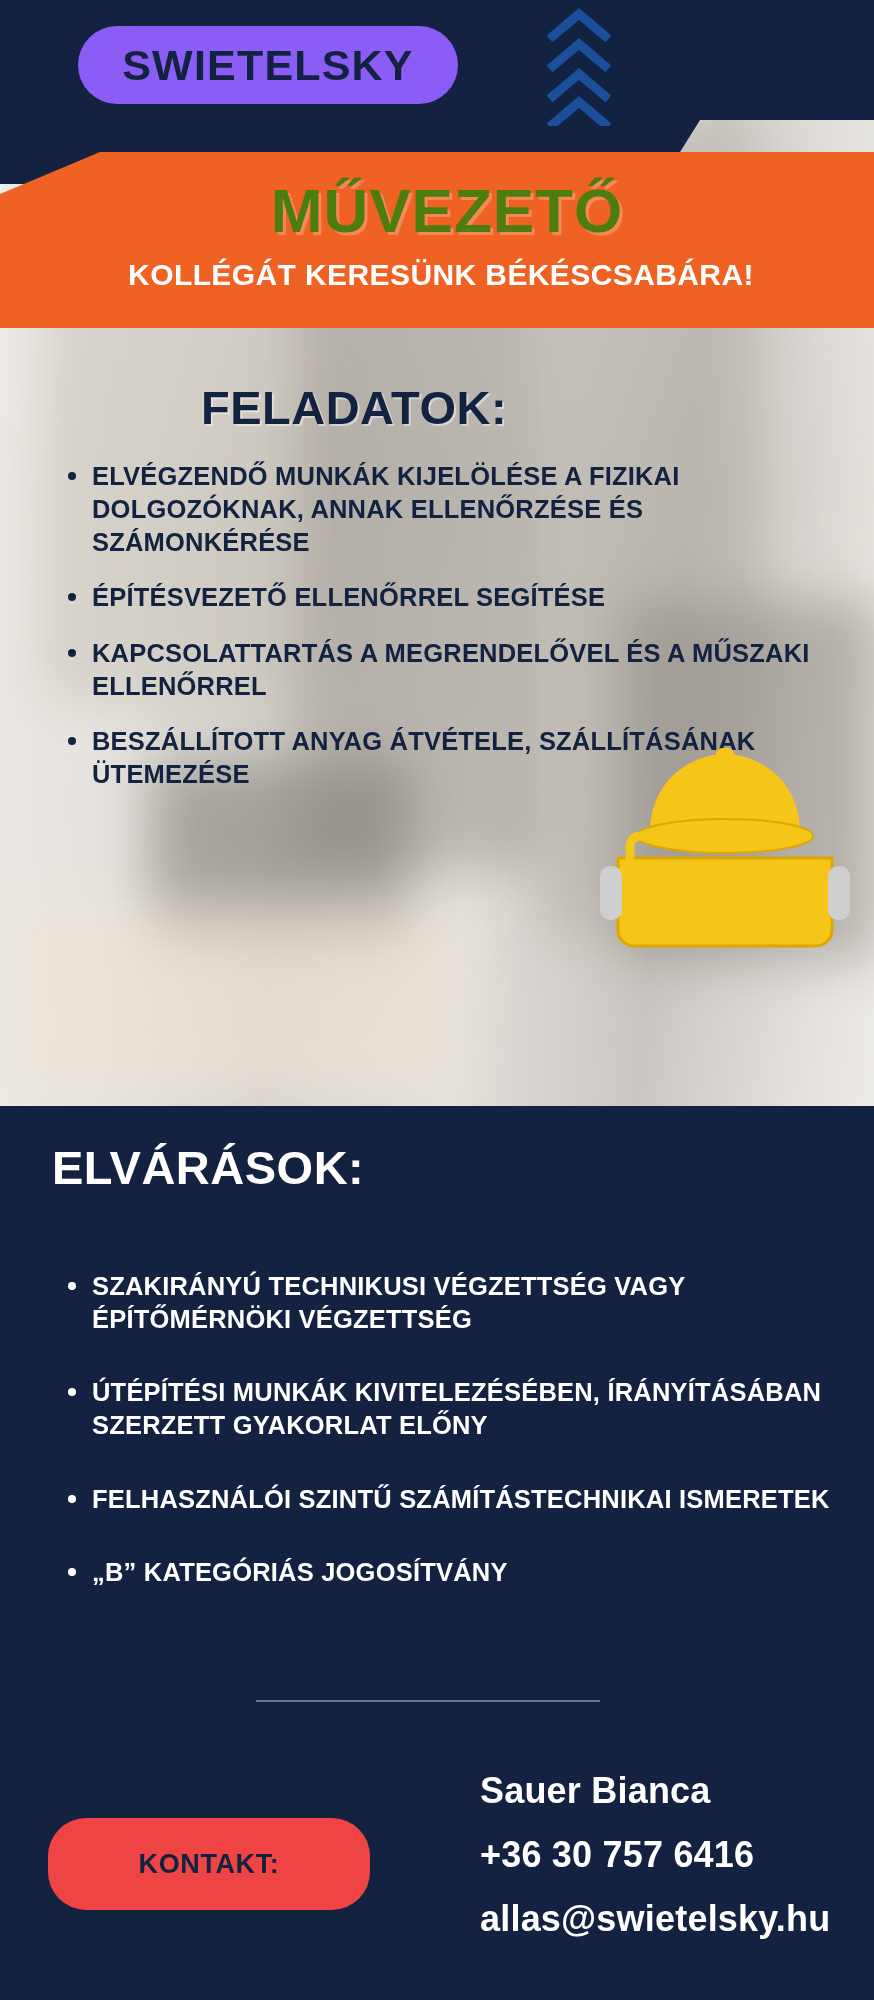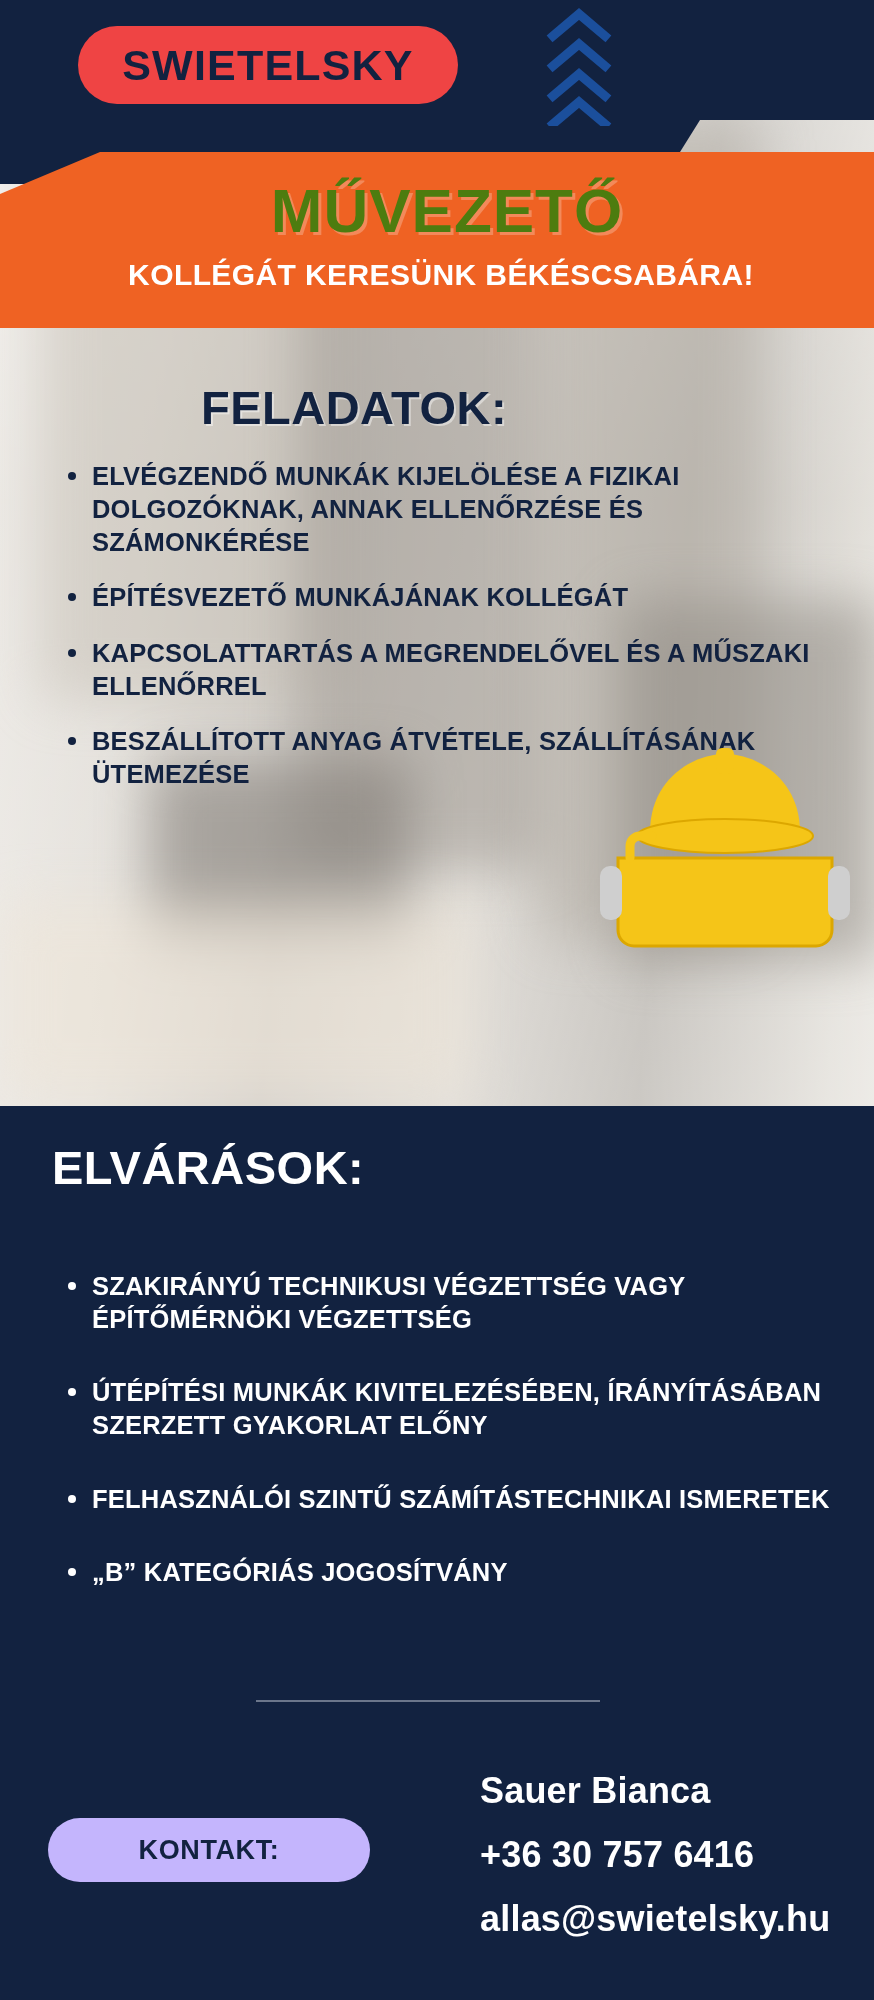--- a/index.html
+++ b/index.html
@@ -51,7 +51,7 @@
     position: absolute;
     left: 78px; top: 26px;
     width: 380px; height: 78px;
-    background: #ef4444;
+    background: #8b5cf6;
     border-radius: 40px;
     display: flex; align-items: center; justify-content: center;
   }

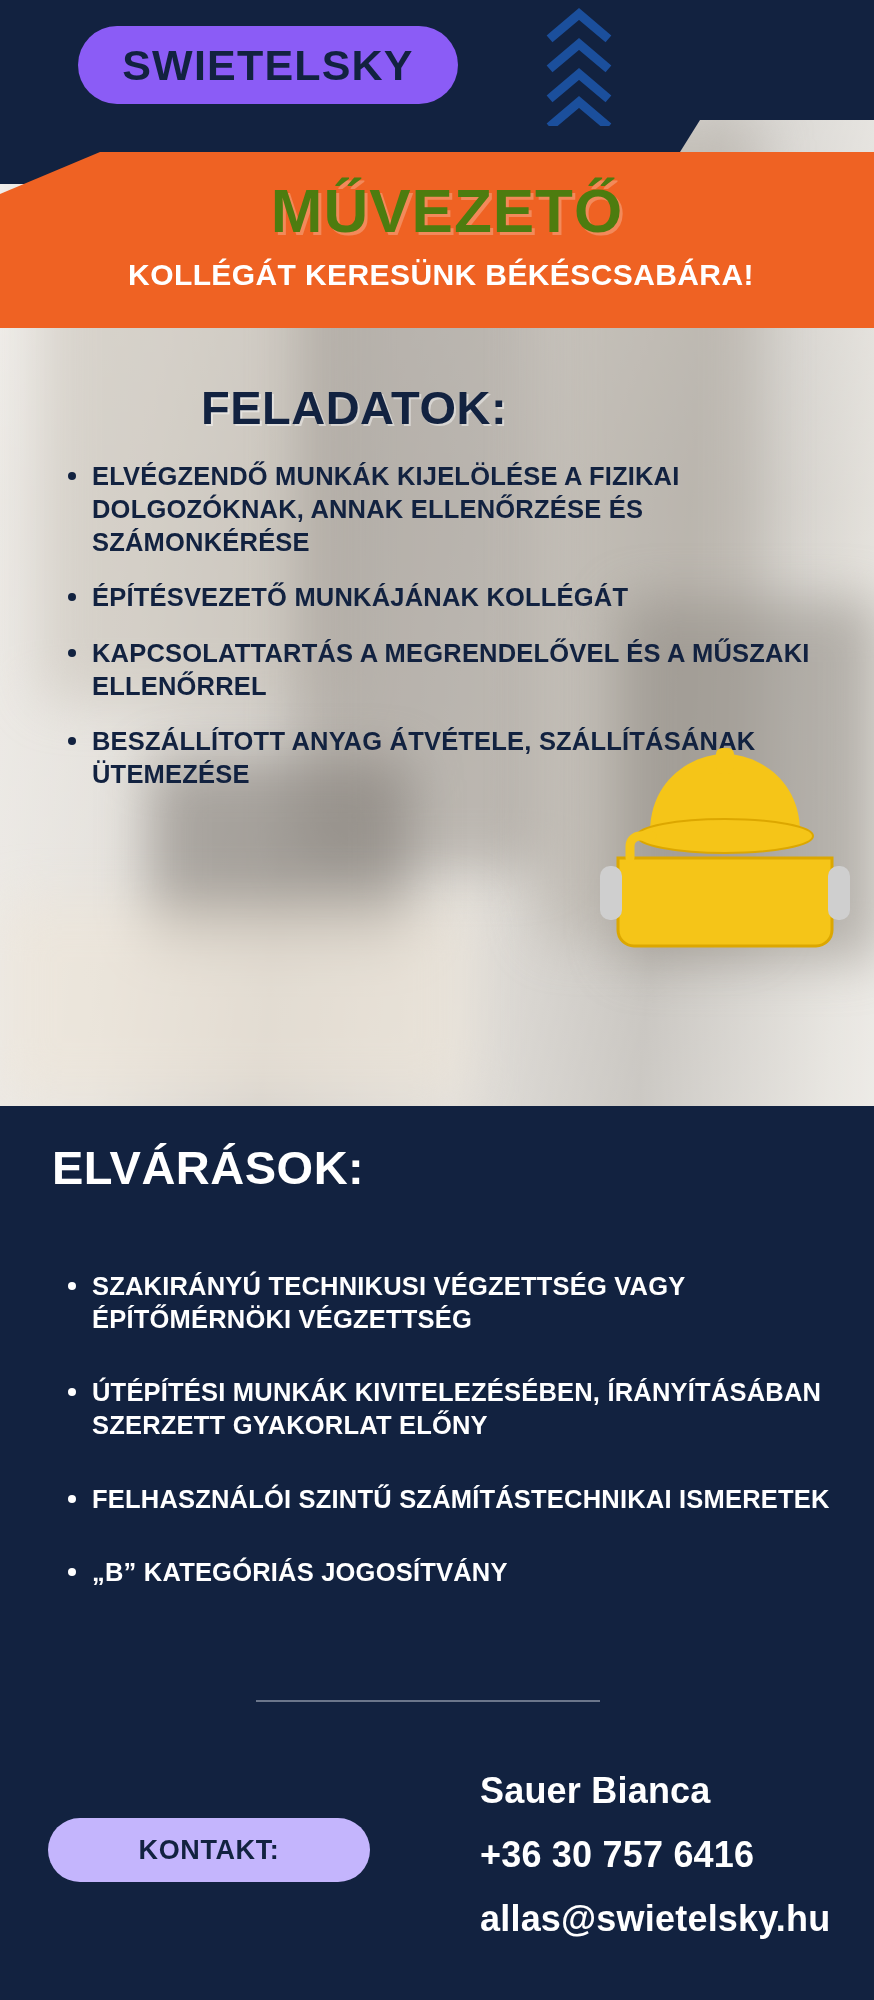--- a/index.html
+++ b/index.html
@@ -261,7 +261,7 @@
   <div class="tasks-heading">FELADATOK:</div>
   <ul class="tasks-list">
     <li>ELVÉGZENDŐ MUNKÁK KIJELÖLÉSE A FIZIKAI DOLGOZÓKNAK, ANNAK ELLENŐRZÉSE ÉS SZÁMONKÉRÉSE</li>
-    <li>ÉPÍTÉSVEZETŐ MUNKÁJÁNAK KOLLÉGÁT</li>
+    <li>ÉPÍTÉSVEZETŐ ELLENŐRREL SEGÍTÉSE</li>
     <li>KAPCSOLATTARTÁS A MEGRENDELŐVEL ÉS A MŰSZAKI ELLENŐRREL</li>
     <li>BESZÁLLÍTOTT ANYAG ÁTVÉTELE, SZÁLLÍTÁSÁNAK ÜTEMEZÉSE</li>
   </ul>

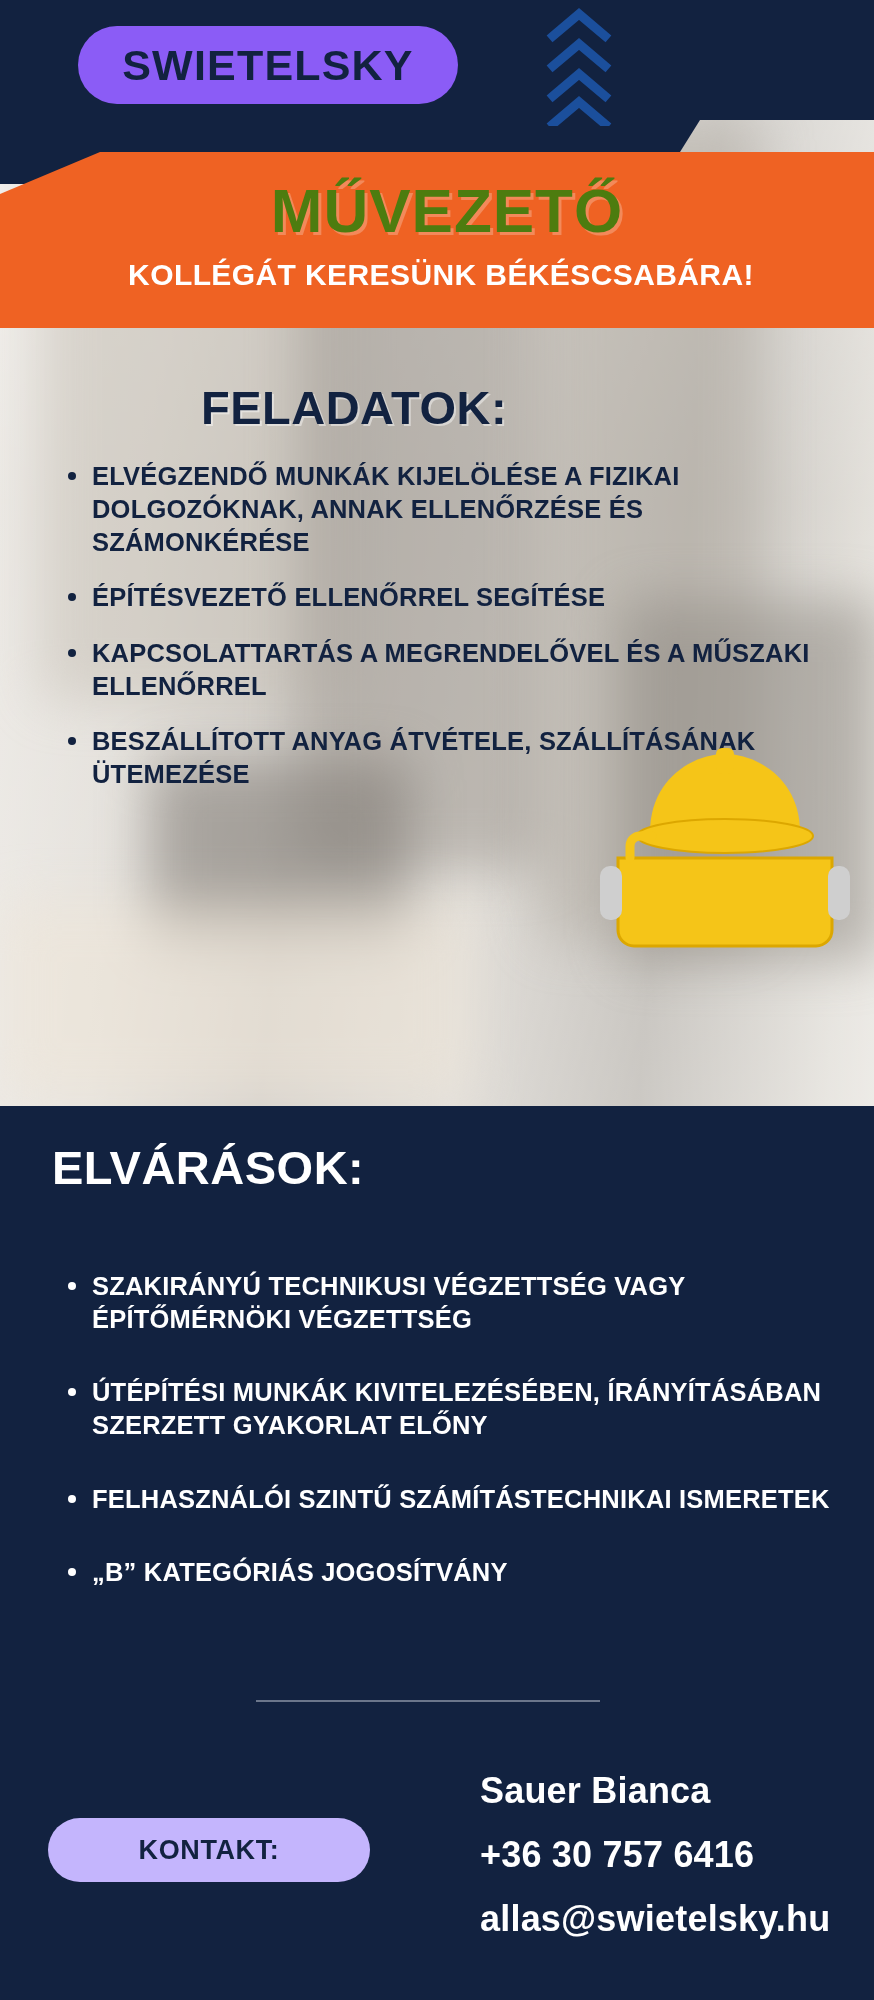--- a/index.html
+++ b/index.html
@@ -197,8 +197,8 @@
   .kontakt-btn {
     position: absolute;
     left: 48px; top: 1818px;
-    width: 322px; height: 64px;
-    background: #c4b5fd;
+    width: 322px; height: 92px;
+    background: #ef4444;
     border-radius: 38px;
     border: none;
     display: flex; align-items: center; justify-content: center;

